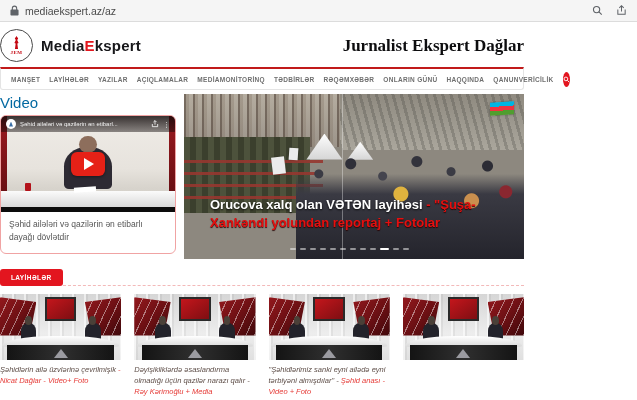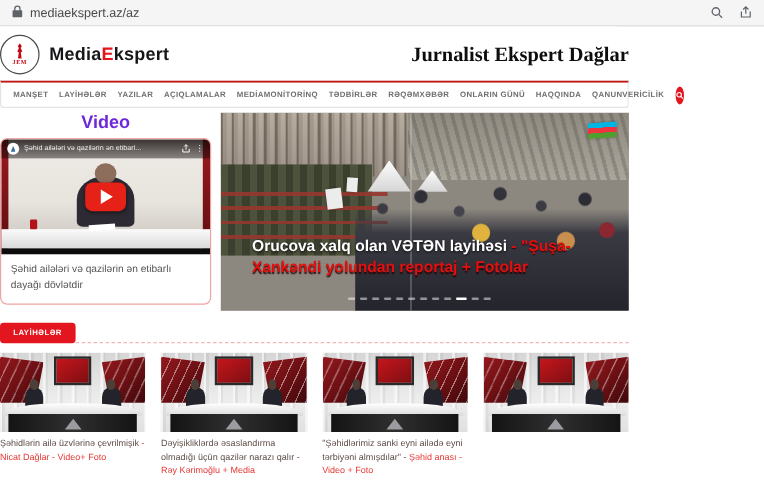--- a/index.html
+++ b/index.html
@@ -40,7 +40,7 @@
   
   .main-row { display:flex; gap:8px; margin-top:4px; align-items:flex-start; }
   .video-col { width:176px; }
-  .video-heading { text-align:center; font-size:15px; font-weight:700; color:#6d28d9; margin-bottom:4px; }
+  .video-heading { text-align:left; font-size:15px; font-weight:400; color:#0369a1; margin-bottom:4px; }
   .video-card { border:1px solid #f0a3a3; border-radius:6px; overflow:hidden; background:#fff; }
 
   .player { position:relative; height:96px;

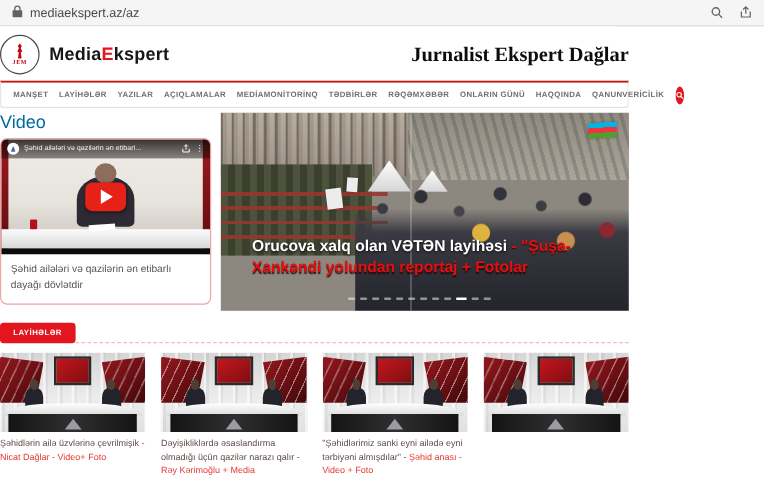--- a/index.html
+++ b/index.html
@@ -123,7 +123,7 @@
   .proj-line { flex:1; border-bottom:1px dashed #f3b9b9; }
 
   .cards { display:grid; grid-template-columns:repeat(4,1fr); gap:13px; margin-top:8px; }
-  .card { cursor:pointer; }
+  .card { cursor:pointer;font-style:italic; }
   .studio { position:relative; height:66px; overflow:hidden;
             background:repeating-linear-gradient(90deg,rgba(255,255,255,.55) 0 2px,rgba(0,0,0,.05) 2px 4px,transparent 4px 12px),
                        linear-gradient(180deg,#d6d6d6 0%,#ededed 60%,#e0e0e0 100%); }

